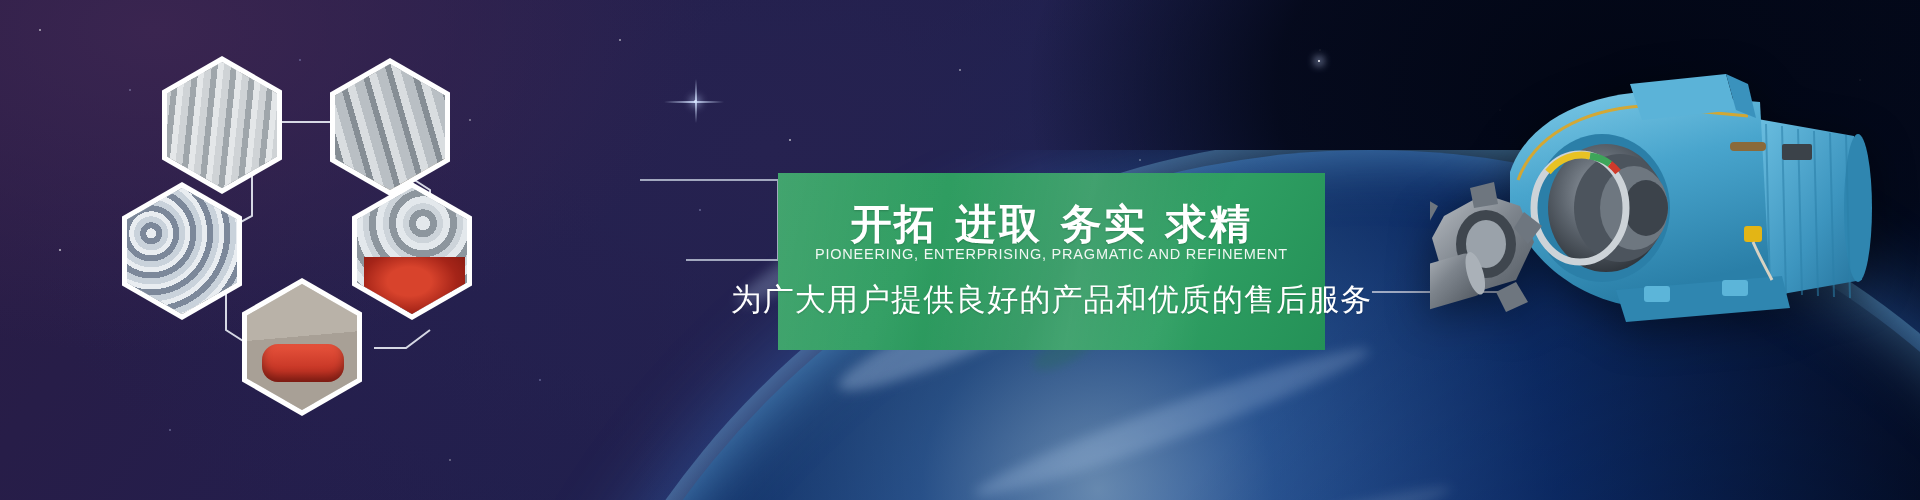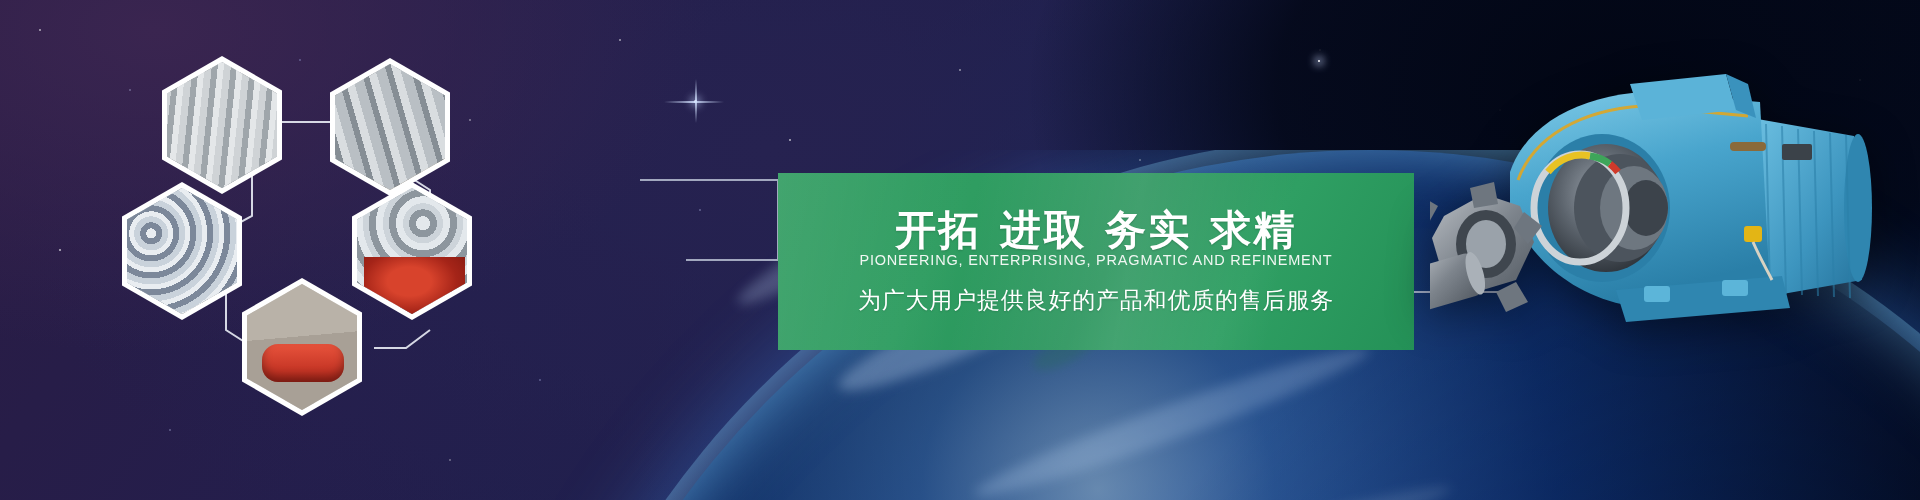--- a/index.html
+++ b/index.html
@@ -114,7 +114,7 @@
   .bracket{position:absolute;stroke:#b9bfd2;stroke-width:2;fill:none;opacity:.85;}
 
   
-  .panel{position:absolute;left:778px;top:173px;width:636px;height:177px;
+  .panel{position:absolute;left:778px;top:173px;width:547px;height:177px;
     background:linear-gradient(118deg,#2d9a5e 0%,#2f9d61 28%,#27935a 52%,#2f9f63 72%,#249157 100%);
     box-shadow:0 0 0 0 rgba(0,0,0,0);}
   .panel .sheen{position:absolute;inset:0;

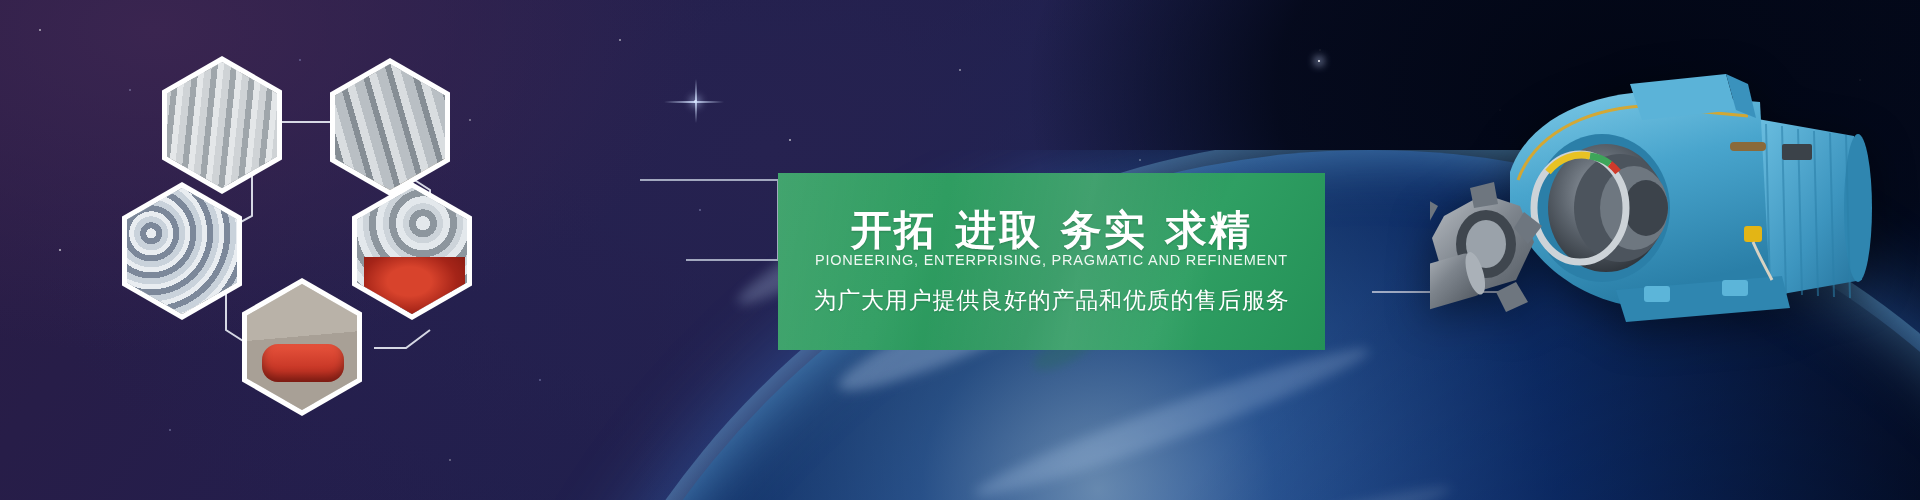--- a/index.html
+++ b/index.html
@@ -126,7 +126,7 @@
     text-shadow:0 1px 2px rgba(0,0,0,.18);}
   .slogan span{margin:0 9px;}
   .sub-en{color:#f0f7f2;font-size:14.5px;letter-spacing:.055em;margin-top:1px;white-space:nowrap;}
-  .sub-cn{color:#fff;font-size:23px;letter-spacing:.035em;margin-top:17px;white-space:nowrap;
+  .sub-cn{color:#fff;font-size:31px;letter-spacing:.035em;margin-top:17px;white-space:nowrap;
     text-shadow:0 1px 2px rgba(0,0,0,.15);}
 
   

